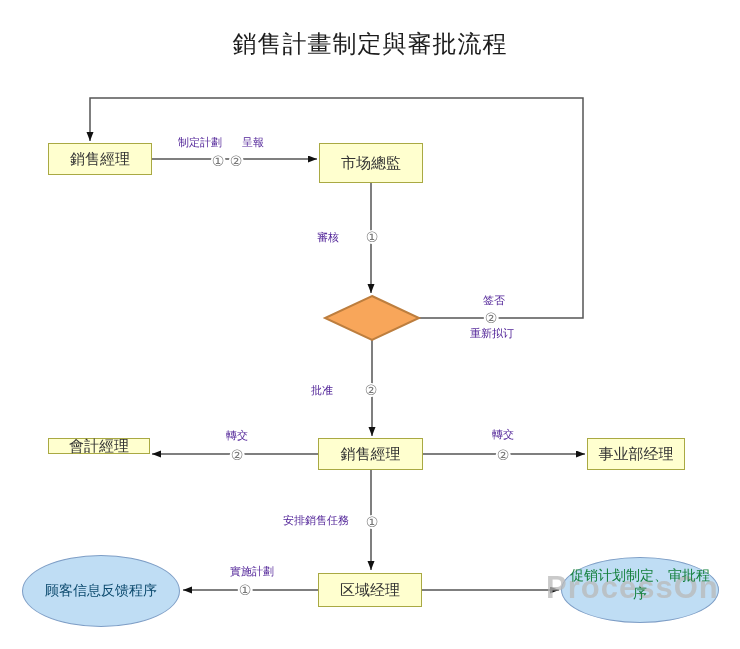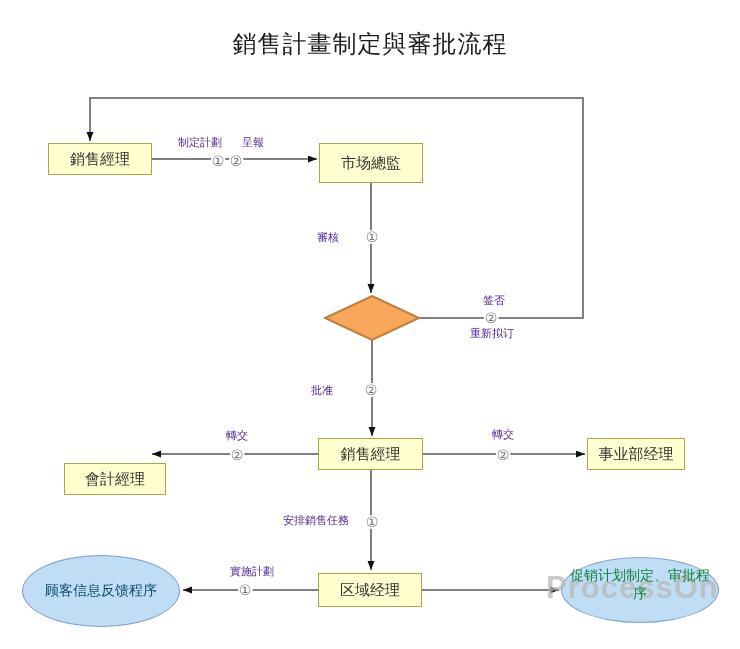--- a/index.html
+++ b/index.html
@@ -78,7 +78,7 @@
   <div class="node" style="left:319px;top:143px;width:104px;height:40px;">
     <span>市场總監</span>
   </div>
-  <div class="node" style="left:64px;top:438px;width:102px;height:32px;margin-top:25px;">
+  <div class="node" style="left:48px;top:438px;width:102px;height:16px;">
     <span>會計經理</span>
   </div>
   <div class="node" style="left:318px;top:438px;width:105px;height:32px;">

